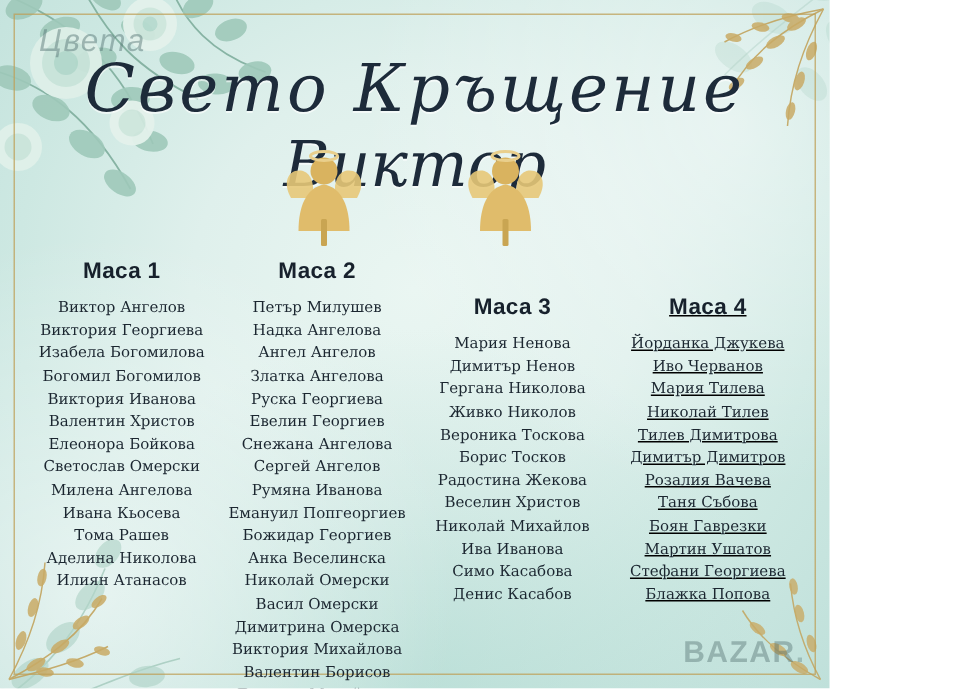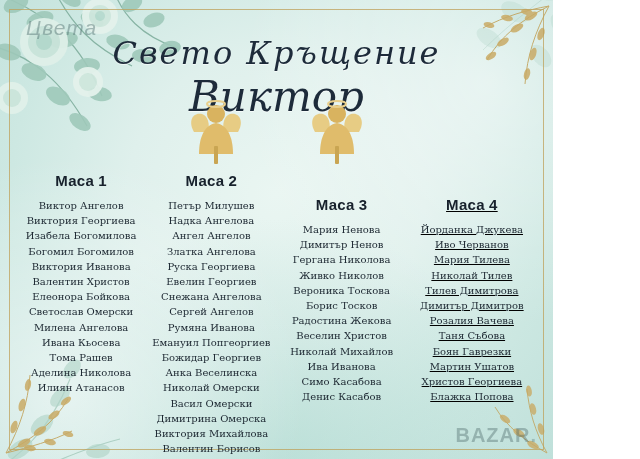--- a/index.html
+++ b/index.html
@@ -121,7 +121,7 @@
   .title-line1 {
     font-family: "DejaVu Serif", serif;
     font-style: italic;
-    font-size: 32px;
+    font-size: 44px;
     letter-spacing: 2px;
     color: #1d2b3a;
     line-height: 1.1;

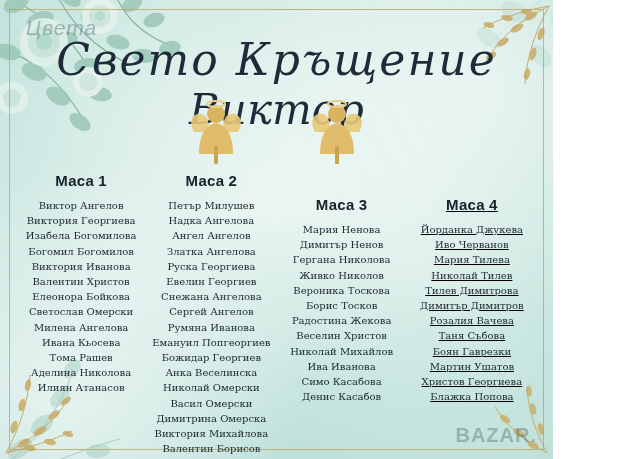--- a/index.html
+++ b/index.html
@@ -436,7 +436,7 @@
         <div class="guest">Таня Събова</div>
         <div class="guest">Боян Гаврезки</div>
         <div class="guest">Мартин Ушатов</div>
-        <div class="guest">Христов Георгиева</div>
+        <div class="guest">Стефани Георгиева</div>
         <div class="guest">Блажка Попова</div>
       </div>
     </div>

